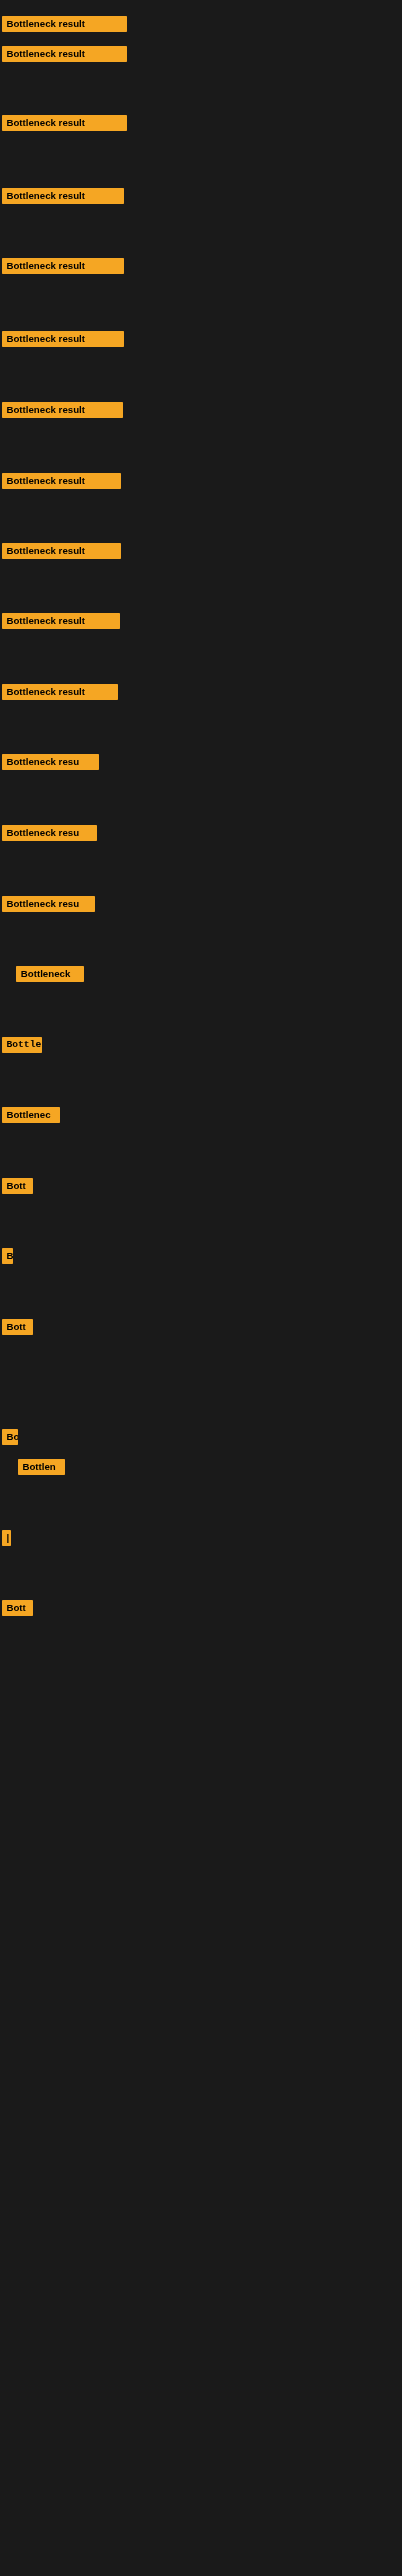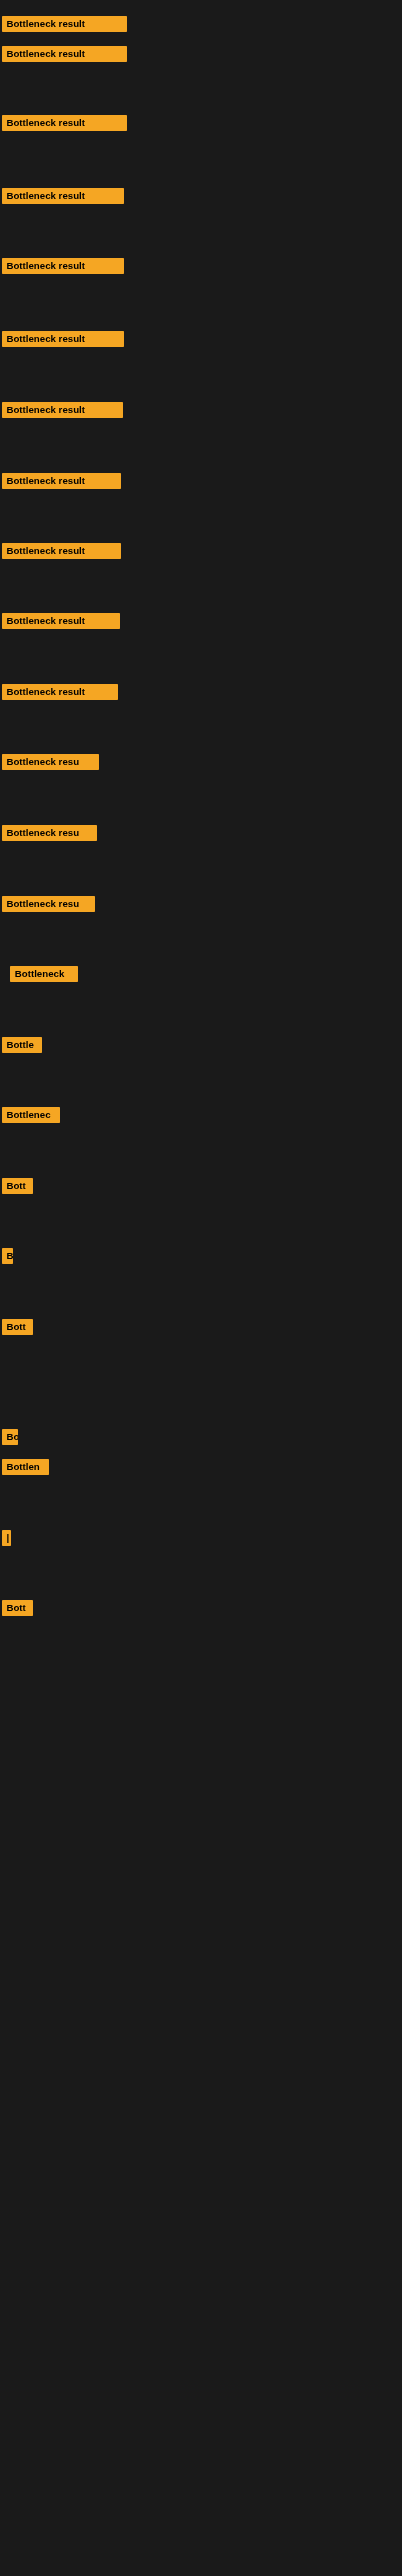--- a/index.html
+++ b/index.html
@@ -56,7 +56,7 @@
       <div style="position: absolute; top: 754px; left: 1.6px;"><div class="bottleneck-bar" style="max-width: 97px; width: 97px;">Bottleneck resu</div></div>
       <div style="position: absolute; top: 825px; left: 1.6px;"><div class="bottleneck-bar" style="max-width: 95px; width: 95px;">Bottleneck resu</div></div>
       <div style="position: absolute; top: 896px; left: 1.6px;"><div class="bottleneck-bar" style="max-width: 93px; width: 93px;">Bottleneck resu</div></div>
-      <div style="position: absolute; top: 966px; left: 10px;"><div class="bottleneck-bar" style="max-width: 68px; width: 68px;">Bottleneck</div></div>
+      <div style="position: absolute; top: 966px; left: 16px;"><div class="bottleneck-bar" style="max-width: 68px; width: 68px;">Bottleneck</div></div>
       <div style="position: absolute; top: 1037px; left: 1.6px;"><div class="bottleneck-bar" style="max-width: 40px; width: 40px;">Bottle</div></div>
       <div style="position: absolute; top: 1107px; left: 1.6px;"><div class="bottleneck-bar" style="max-width: 58px; width: 58px;">Bottlenec</div></div>
       <div style="position: absolute; top: 1178px; left: 1.6px;"><div class="bottleneck-bar" style="max-width: 31px; width: 31px;">Bott</div></div>

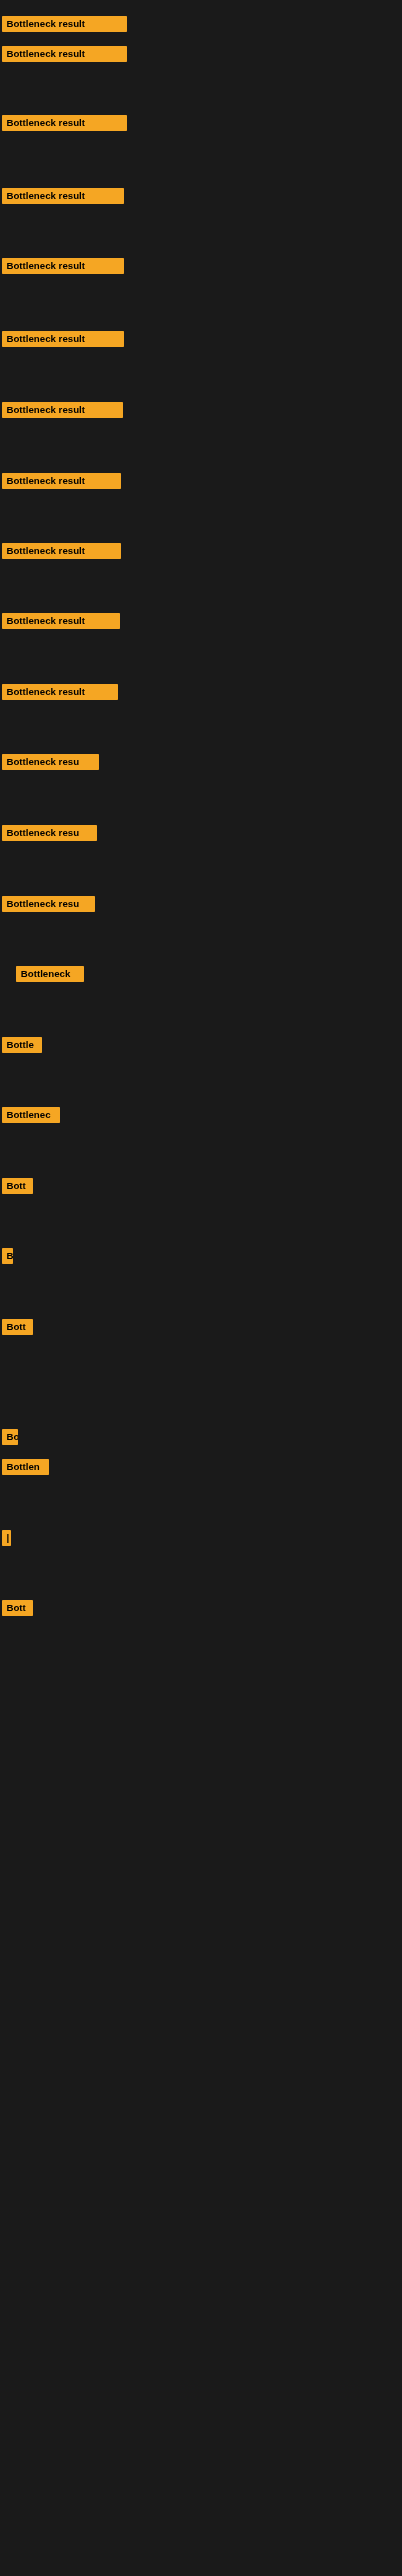--- a/index.html
+++ b/index.html
@@ -57,7 +57,7 @@
       <div style="position: absolute; top: 825px; left: 1.6px;"><div class="bottleneck-bar" style="max-width: 95px; width: 95px;">Bottleneck resu</div></div>
       <div style="position: absolute; top: 896px; left: 1.6px;"><div class="bottleneck-bar" style="max-width: 93px; width: 93px;">Bottleneck resu</div></div>
       <div style="position: absolute; top: 966px; left: 16px;"><div class="bottleneck-bar" style="max-width: 68px; width: 68px;">Bottleneck</div></div>
-      <div style="position: absolute; top: 1037px; left: 1.6px;"><div class="bottleneck-bar" style="max-width: 40px; width: 40px;">Bottle</div></div>
+      <div style="position: absolute; top: 1037px; left: 1.6px;"><div class="bottleneck-bar" style="max-width: 40px; width: 40px; font-family: Liberation Mono, monospace;">Bottle</div></div>
       <div style="position: absolute; top: 1107px; left: 1.6px;"><div class="bottleneck-bar" style="max-width: 58px; width: 58px;">Bottlenec</div></div>
       <div style="position: absolute; top: 1178px; left: 1.6px;"><div class="bottleneck-bar" style="max-width: 31px; width: 31px;">Bott</div></div>
       <div style="position: absolute; top: 1248px; left: 1.6px;"><div class="bottleneck-bar" style="max-width: 11.3px; width: 11.3px;">B</div></div>

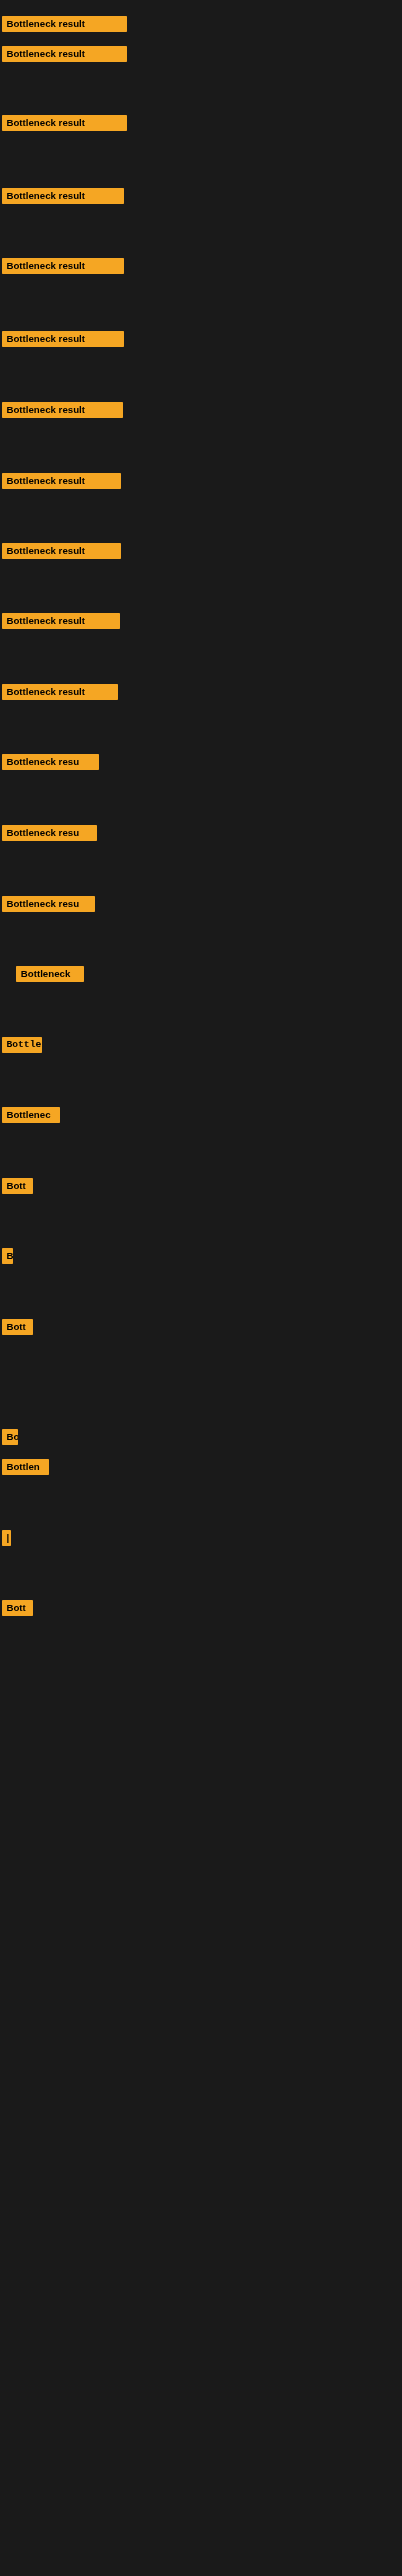--- a/index.html
+++ b/index.html
@@ -63,7 +63,7 @@
       <div style="position: absolute; top: 1248px; left: 1.6px;"><div class="bottleneck-bar" style="max-width: 11.3px; width: 11.3px;">B</div></div>
       <div style="position: absolute; top: 1319px; left: 1.6px;"><div class="bottleneck-bar" style="max-width: 31px; width: 31px;">Bott</div></div>
       <div style="position: absolute; top: 1389px; left: 1.6px;"><div class="bottleneck-bar" style="max-width: 16px; width: 16px; margin-top: 40px;">Bo</div></div>
-      <div style="position: absolute; top: 1459px; left: 1.6px;"><div class="bottleneck-bar" style="max-width: 47px; width: 47px;">Bottlen</div></div>
+      <div style="position: absolute; top: 1459px; left: 1.6px;"><div class="bottleneck-bar" style="max-width: 47px; width: 47px; margin-left: 16px;">Bottlen</div></div>
       <div style="position: absolute; top: 1530px; left: 1.6px;"><div class="bottleneck-bar" style="max-width: 4px; width: 4px;">|</div></div>
       <div style="position: absolute; top: 1600px; left: 1.6px;"><div class="bottleneck-bar" style="max-width: 31px; width: 31px;">Bott</div></div>
     </div>

